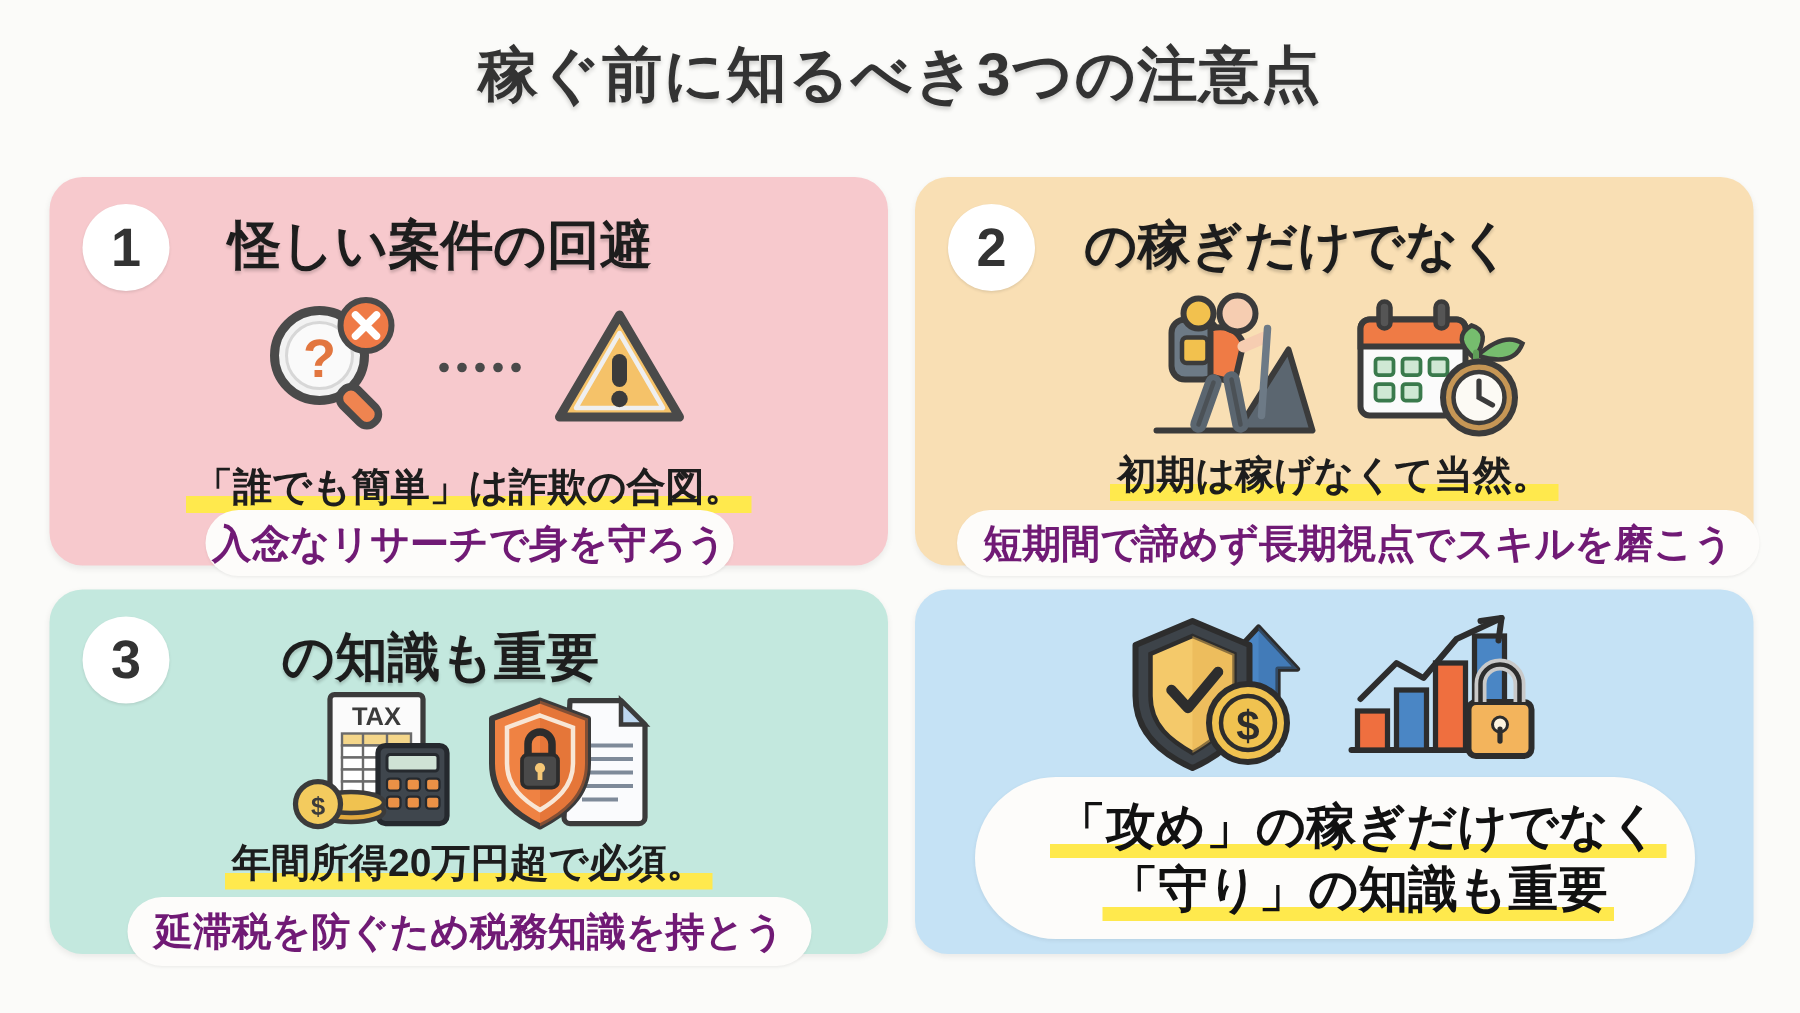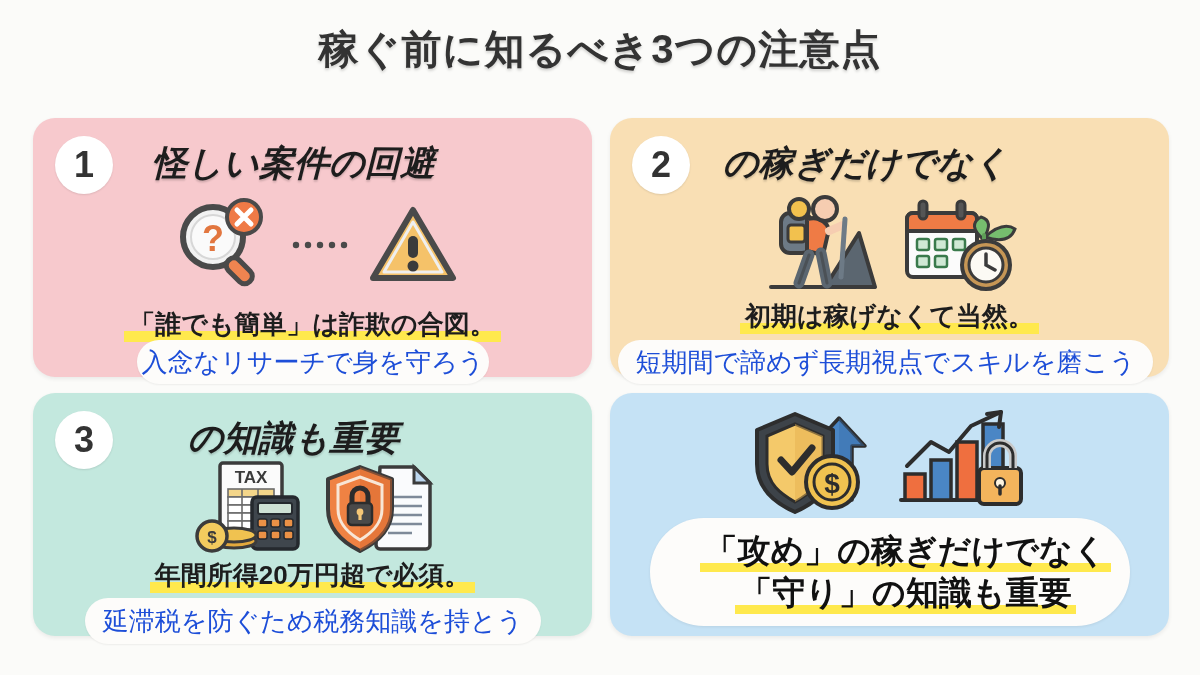--- a/index.html
+++ b/index.html
@@ -43,7 +43,6 @@
     font-size:35px;font-weight:bold;color:#1d1d1d;
     text-shadow:0 2px 2px rgba(0,0,0,.16);
     white-space:nowrap;
-    font-style:italic;
   }
   #card1 .card-title,#card3 .card-title{padding-left:36px;box-sizing:border-box;}
   #card2 .card-title{padding-left:26px;box-sizing:border-box;}

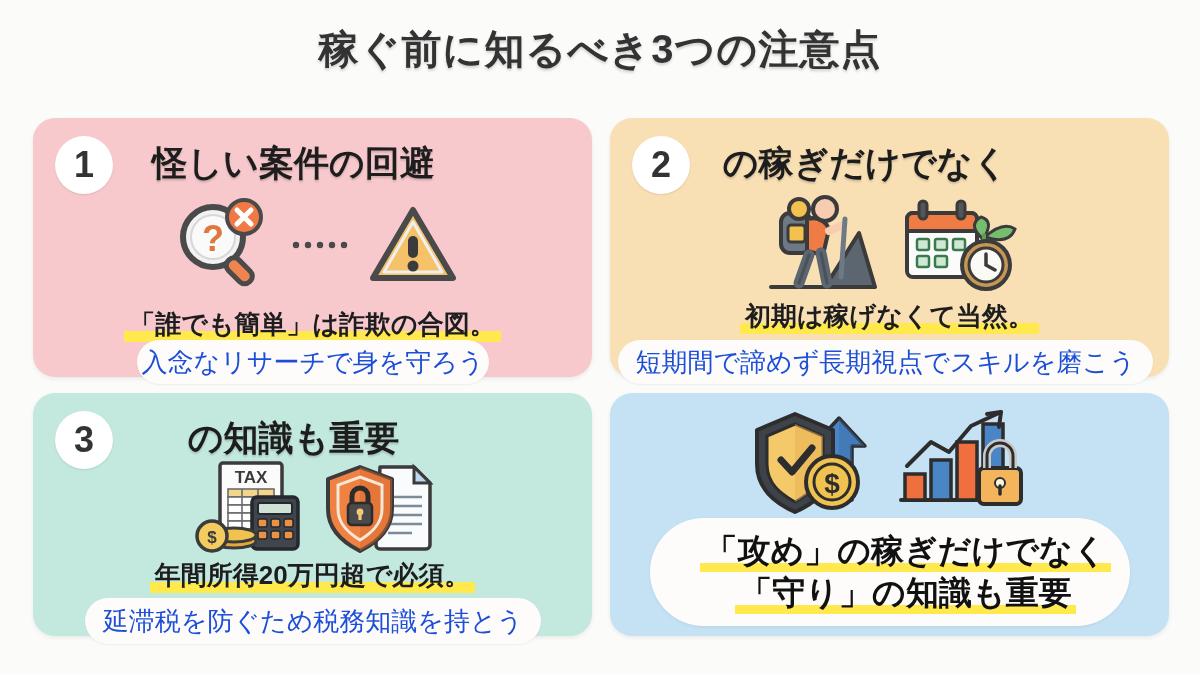--- a/index.html
+++ b/index.html
@@ -72,7 +72,7 @@
     position:absolute;
     background:#fdfcfa;border-radius:26px;
     display:flex;align-items:center;justify-content:center;
-    font-size:26px;font-weight:normal;color:#1d4ed8;
+    font-size:26px;font-weight:bold;color:#701a75;
     white-space:nowrap;
     box-shadow:0 1px 2px rgba(0,0,0,.06);
   }

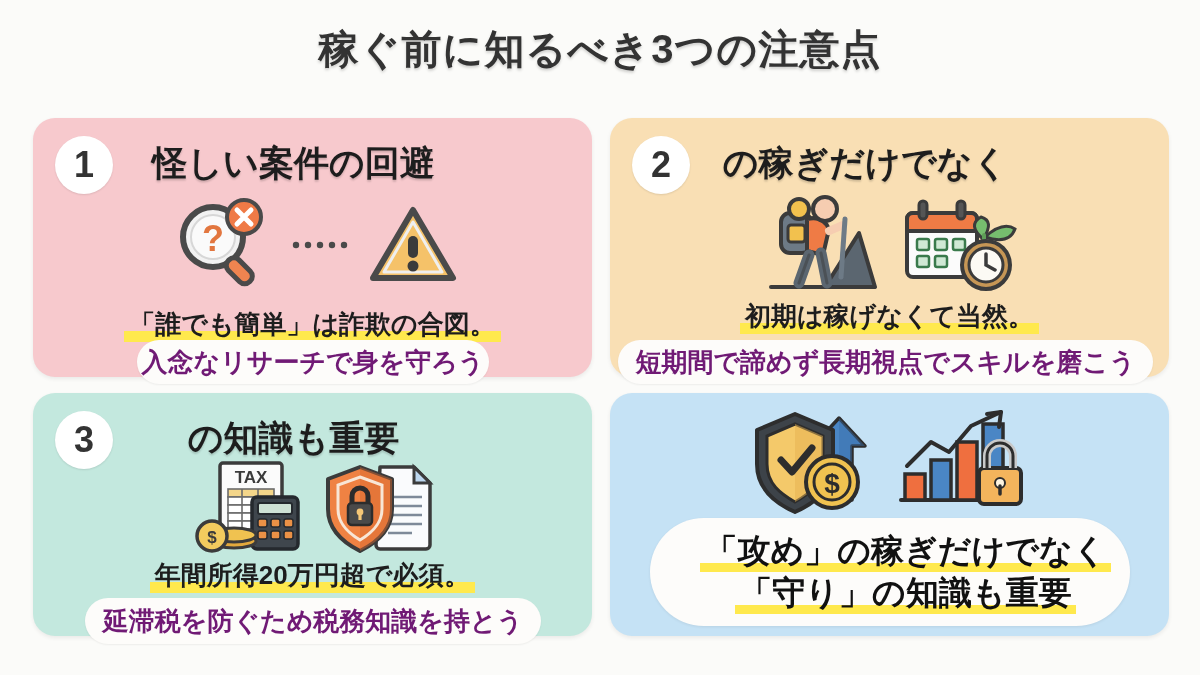--- a/index.html
+++ b/index.html
@@ -77,7 +77,7 @@
     box-shadow:0 1px 2px rgba(0,0,0,.06);
   }
   #card1 .pill{left:104px;top:222px;width:352px;height:44px;}
-  #card2 .pill{left:8px; top:222px;width:535px;height:44px;}
+  #card2 .pill{left:28px; top:222px;width:535px;height:44px;}
   #card3 .pill{left:52px; top:205px;width:456px;height:46px;}
 
   

